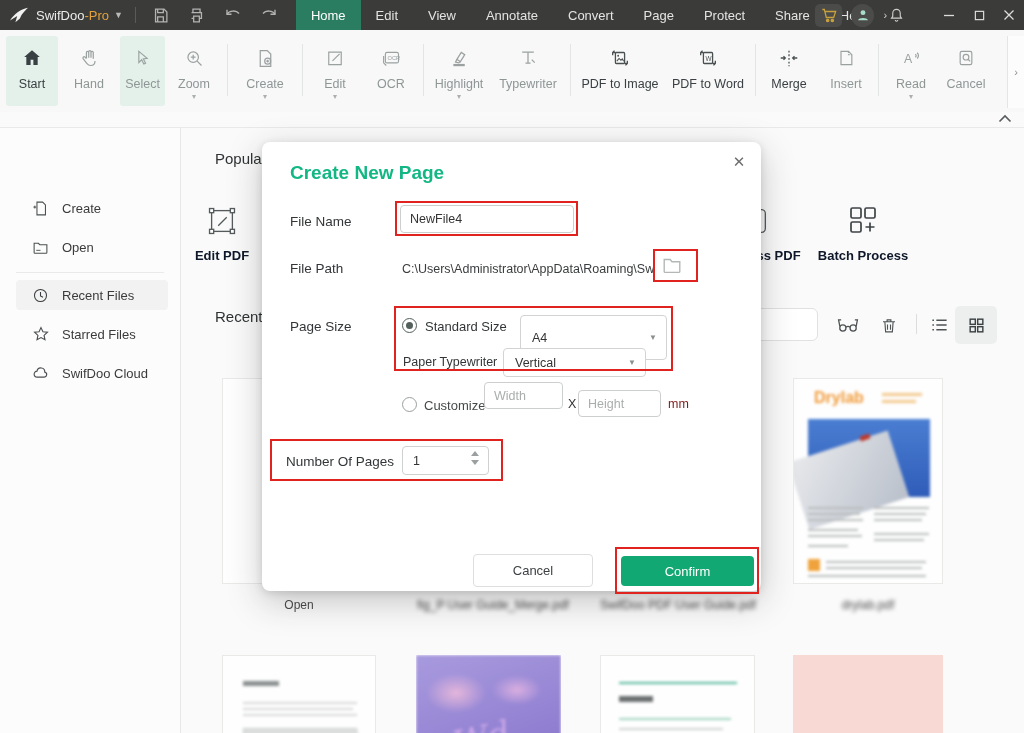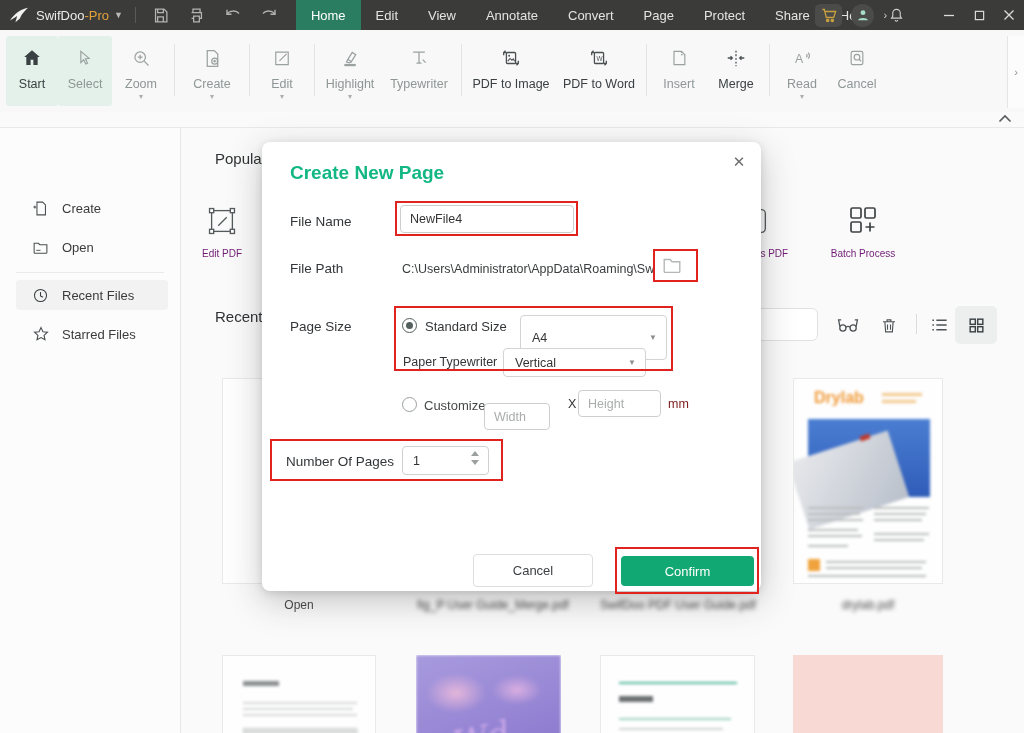--- a/index.html
+++ b/index.html
@@ -182,6 +182,14 @@
         </div>
       <span class="tlabel">Start</span>
     </div>
+    <div class="titem" style="width:62px">
+      <div class="ticon">
+          <svg width="21" height="21" viewBox="0 0 24 24" fill="none" stroke="#9ba1a1" stroke-width="1.4">
+            <path d="M8.5 12V5.2a1.3 1.3 0 012.6 0V11M11.1 11V4.2a1.3 1.3 0 012.6 0V11M13.7 11V5.2a1.3 1.3 0 012.6 0v7M8.5 12l-1.6-1.6a1.4 1.4 0 00-2 2l4 5.2c1 1.4 2.5 2.4 4.6 2.4 3 0 4.8-2.2 4.8-5.2"></path>
+          </svg>
+        </div>
+      <span class="tlabel">Hand</span>
+    </div>
     <div class="titem activetile" style="width:54px">
       <div class="ticon">
           <svg width="20" height="20" viewBox="0 0 24 24" fill="none" stroke="#9ba1a1" stroke-width="1.4">

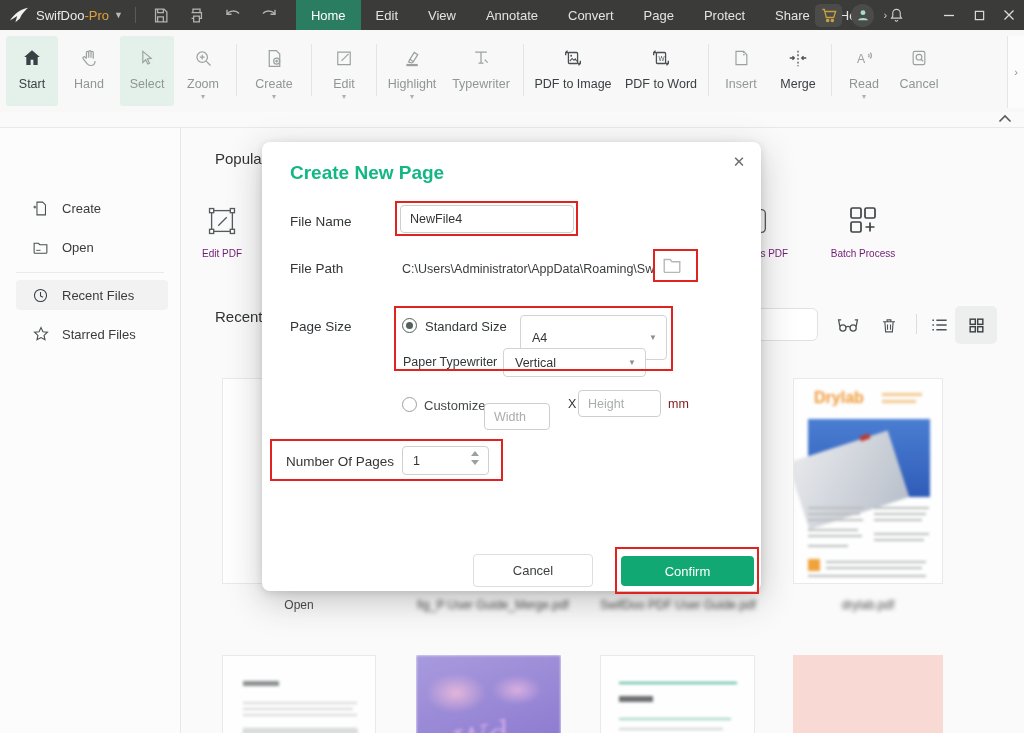--- a/index.html
+++ b/index.html
@@ -190,7 +190,7 @@
         </div>
       <span class="tlabel">Hand</span>
     </div>
-    <div class="titem activetile" style="width:54px">
+    <div class="titem activetile" style="width:45px">
       <div class="ticon">
           <svg width="20" height="20" viewBox="0 0 24 24" fill="none" stroke="#9ba1a1" stroke-width="1.4">
             <path d="M7 4l10 8.5-4.6.7 2.7 5-2.1 1-2.7-5L7 17.5z"></path>

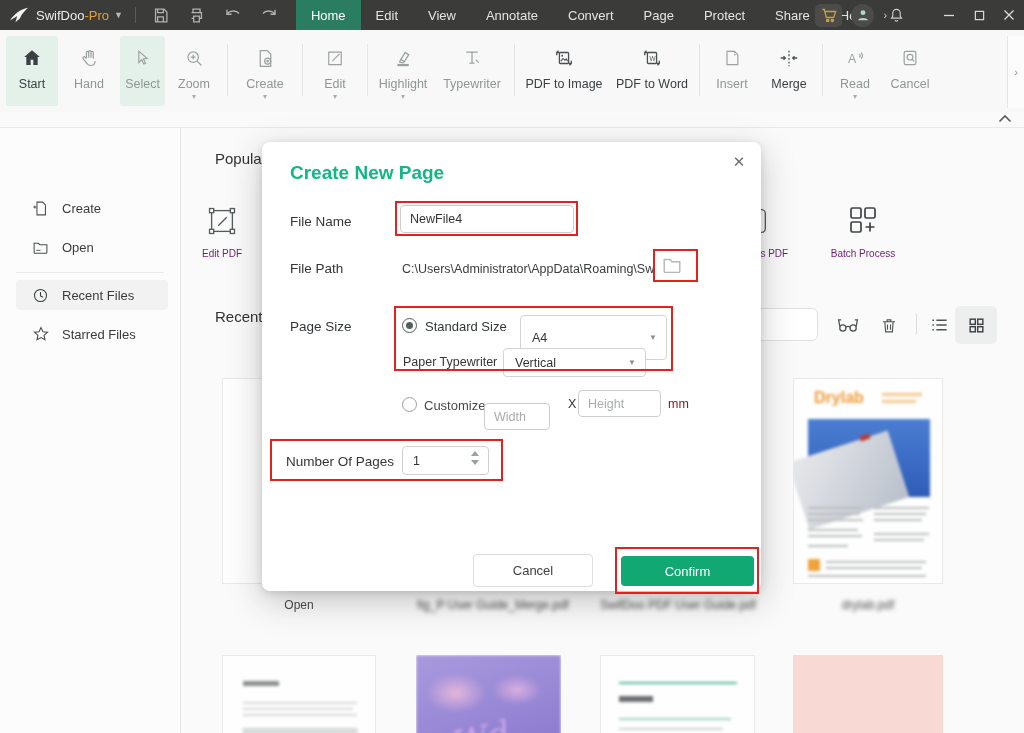--- a/index.html
+++ b/index.html
@@ -231,6 +231,16 @@
       <span class="tlabel">Edit</span>
       <span class="tcaret">▾</span>
     </div>
+    <div class="titem" style="width:56px">
+      <div class="ticon">
+          <svg width="23" height="21" viewBox="0 0 26 24" fill="none" stroke="#9ba1a1" stroke-width="1.3">
+            <rect x="6" y="5" width="15" height="12" rx="2"></rect>
+            <text x="8.5" y="13.5" font-size="6.5" fill="#9ba1a1" stroke="none" font-family="Liberation Sans,sans-serif">OCR</text>
+            <path d="M4 9v8l3 3"></path>
+          </svg>
+        </div>
+      <span class="tlabel">OCR</span>
+    </div>
     <div class="tsep"></div>
     <div class="titem" style="width:62px">
       <div class="ticon">

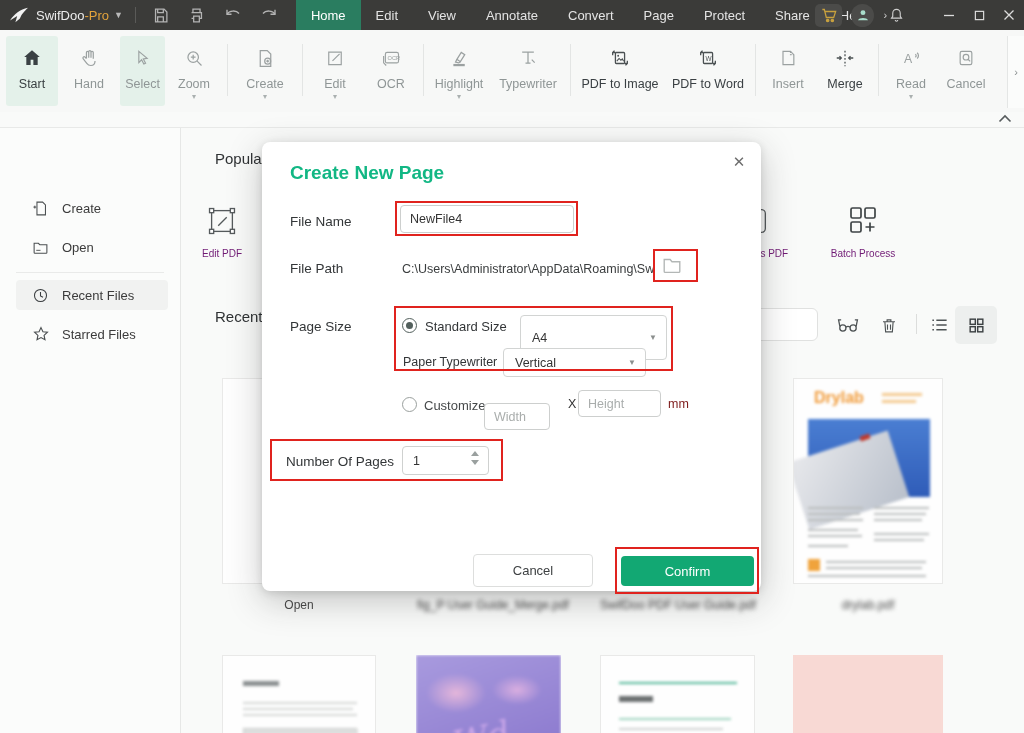--- a/index.html
+++ b/index.html
@@ -284,6 +284,15 @@
       <span class="tlabel">PDF to Word</span>
     </div>
     <div class="tsep"></div>
+    <div class="titem enabled" style="width:58px">
+      <div class="ticon">
+          <svg width="22" height="22" viewBox="0 0 24 24" fill="none" stroke="#4a5052" stroke-width="1.4">
+            <path d="M12 4v2M12 8v2M12 12v2M12 16v2M12 20v1"></path>
+            <path d="M3 12h5M6 10l2 2-2 2M21 12h-5M18 10l-2 2 2 2"></path>
+          </svg>
+        </div>
+      <span class="tlabel">Merge</span>
+    </div>
     <div class="titem" style="width:56px">
       <div class="ticon">
           <svg width="20" height="20" viewBox="0 0 24 24" fill="none" stroke="#9ba1a1" stroke-width="1.4">
@@ -292,15 +301,6 @@
           </svg>
         </div>
       <span class="tlabel">Insert</span>
-    </div>
-    <div class="titem enabled" style="width:58px">
-      <div class="ticon">
-          <svg width="22" height="22" viewBox="0 0 24 24" fill="none" stroke="#4a5052" stroke-width="1.4">
-            <path d="M12 4v2M12 8v2M12 12v2M12 16v2M12 20v1"></path>
-            <path d="M3 12h5M6 10l2 2-2 2M21 12h-5M18 10l-2 2 2 2"></path>
-          </svg>
-        </div>
-      <span class="tlabel">Merge</span>
     </div>
     <div class="tsep"></div>
     <div class="titem" style="width:56px">

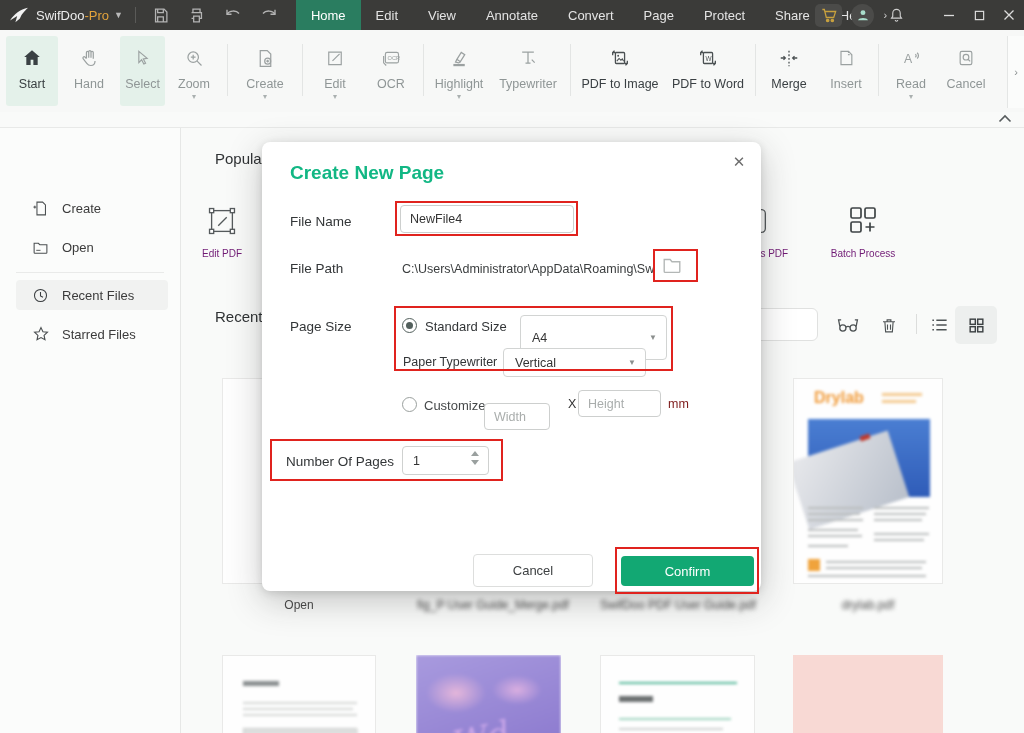--- a/index.html
+++ b/index.html
@@ -51,7 +51,7 @@
   .sec-title { position:absolute; font-size:15px; color:#2f3234; font-weight:500; }
   .pop-item { position:absolute; width:110px; text-align:center; }
   .pop-item .picon { height:40px; display:flex; align-items:flex-end; justify-content:center; }
-  .pop-item .plabel { font-size:10px; color:#701a75; margin-top:10px; white-space:nowrap; }
+  .pop-item .plabel { font-size:13px; color:#0f172a; margin-top:10px; white-space:nowrap;font-weight:bold; }
   .searchbox { position:absolute; left:508px; top:180px; width:128px; height:33px; background:#ffffff; border:1px solid #e0e1e0; border-radius:6px; }
   .ricon { position:absolute; top:184px; width:26px; height:26px; display:flex; align-items:center; justify-content:center; }
   .view-toggle { position:absolute; left:773px; top:178px; width:42px; height:38px; background:#edefee; border-radius:5px; display:flex; align-items:center; justify-content:center; }

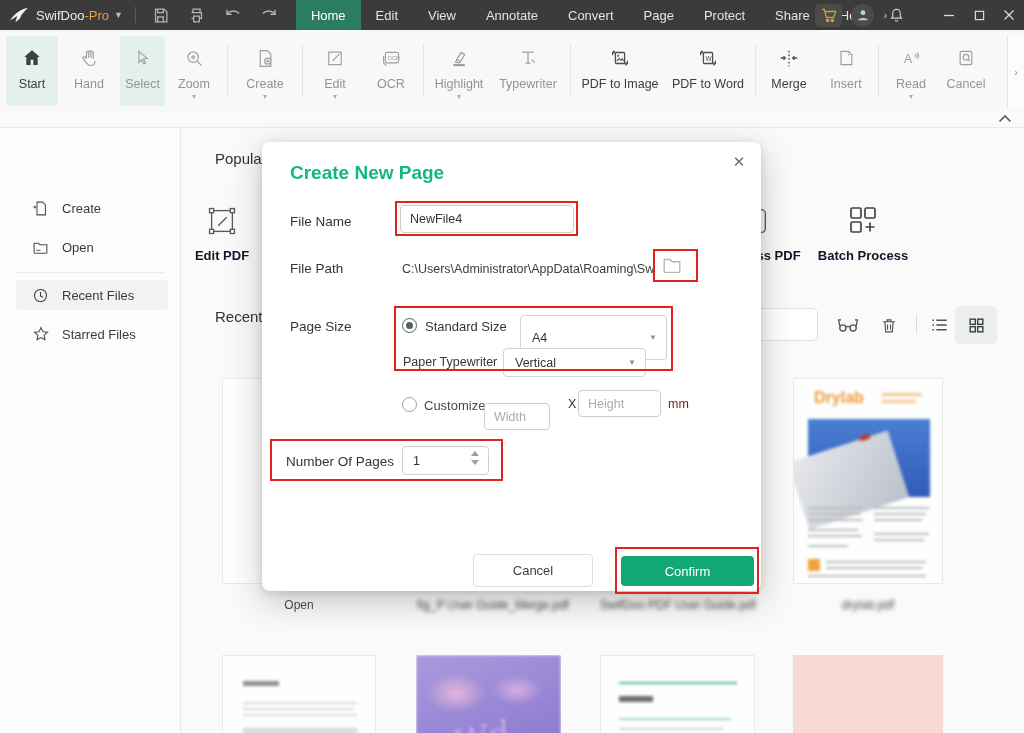--- a/index.html
+++ b/index.html
@@ -372,6 +372,14 @@
         </span>
       <span class="slabel">Recent Files</span>
     </div>
+    <div class="side-item" style="top:230px">
+      <span class="sicon">
+          <svg width="18" height="18" viewBox="0 0 24 24" fill="none" stroke="#4b4f51" stroke-width="1.5">
+            <path d="M7 17.5a4 4 0 01-.3-8A5.2 5.2 0 0117 10.8a3.4 3.4 0 01-1 6.7z"></path>
+          </svg>
+        </span>
+      <span class="slabel">SwifDoo Cloud</span>
+    </div>
   </div>
 
   <div class="content">

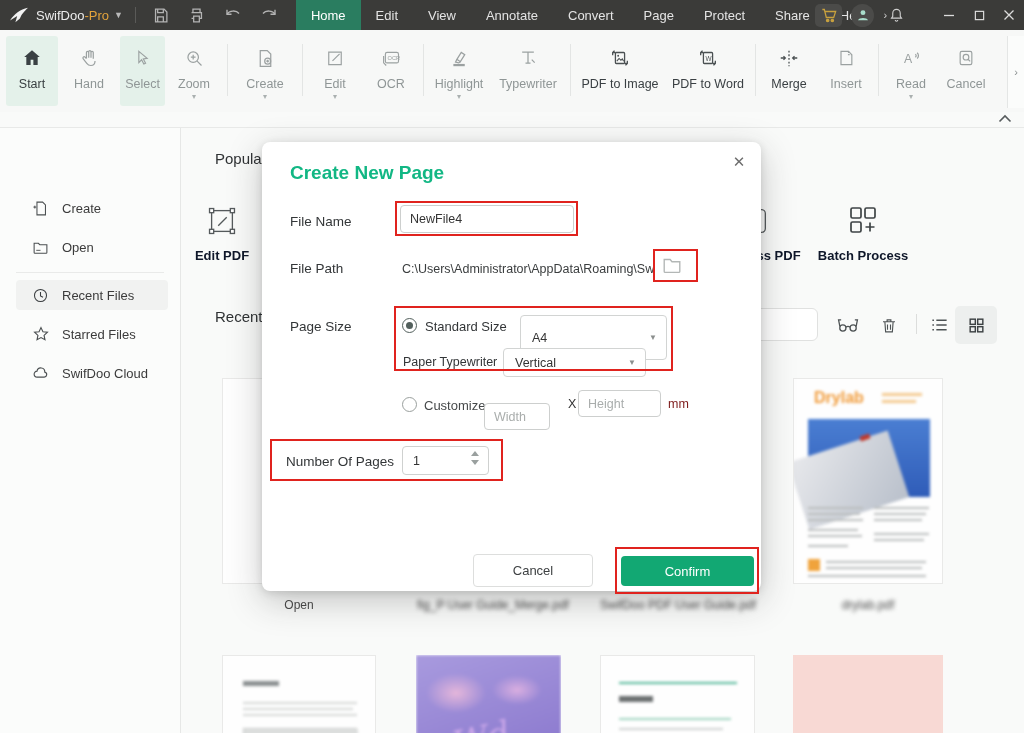--- a/index.html
+++ b/index.html
@@ -552,7 +552,7 @@
 
     <div class="radio unsel" style="left:140px; top:255px"></div>
     <div class="dlg-sublabel" style="left:162px; top:256px; color:#46494a; font-size:13px">Customize</div>
-    <input class="dlg-input" style="left: 222px; top: 261px; width: 66px; height: 27px;" placeholder="Width">
+    <input class="dlg-input" style="left: 222px; top: 240px; width: 79px; height: 27px;" placeholder="Width">
     <div class="dlg-sublabel" style="left:306px; top:255px; color:#333">X</div>
     <input class="dlg-input" style="left: 316px; top: 248px; width: 83px; height: 27px;" placeholder="Height">
     <div class="dlg-sublabel" style="left:406px; top:255px; color:#7f1d1d">mm</div>

